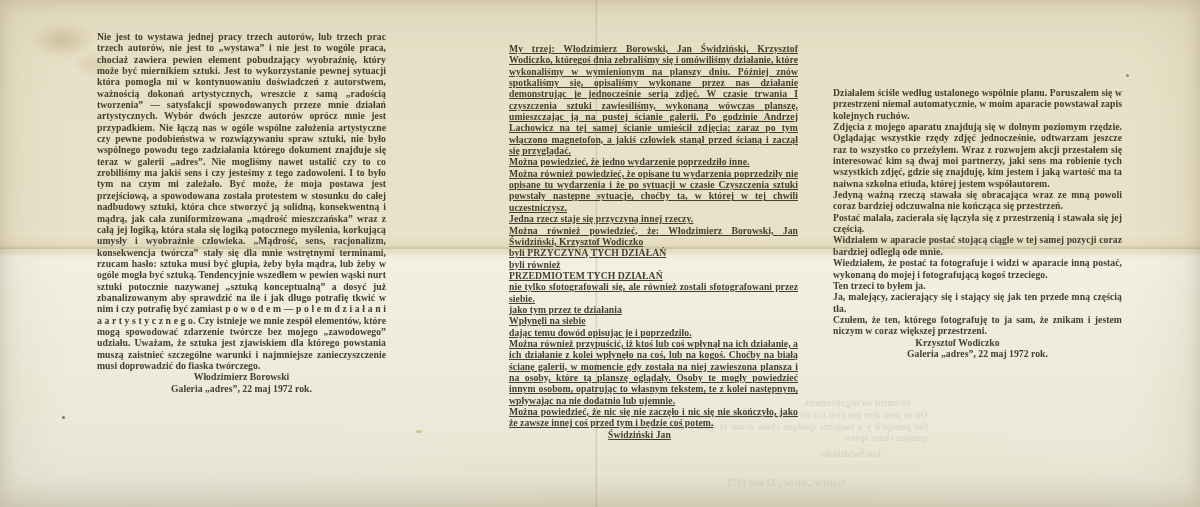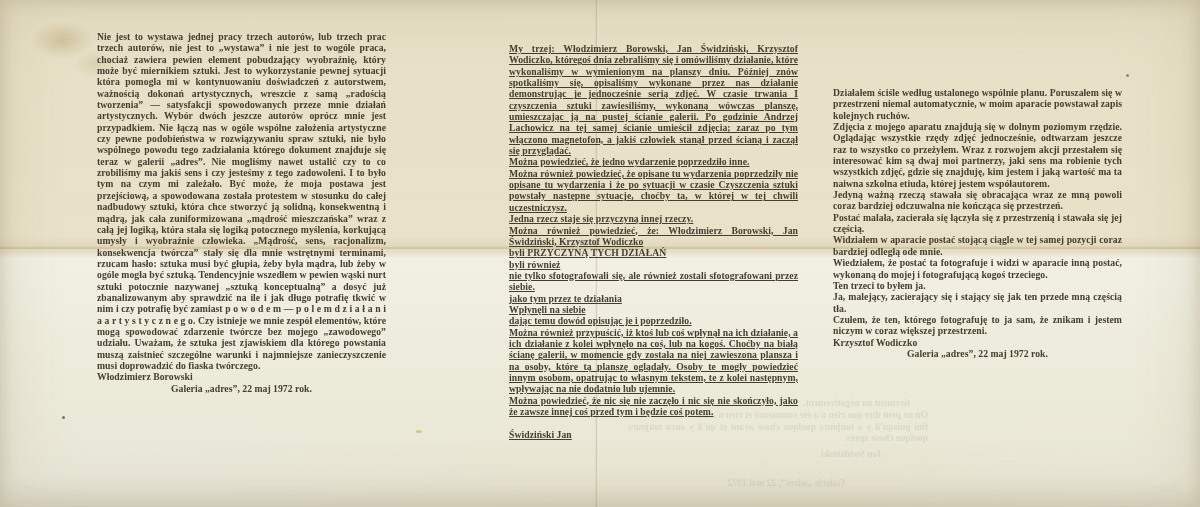--- a/index.html
+++ b/index.html
@@ -96,6 +96,7 @@
     <p>Można również powiedzieć, że: Włodzimierz Borowski, Jan Świdziński, Krzysztof Wodiczko</p>
     <p>byli PRZYCZYNĄ TYCH DZIAŁAŃ</p>
     <p>byli również</p>
+    <p>PRZEDMIOTEM TYCH DZIAŁAŃ</p>
     <p>nie tylko sfotografowali się, ale również zostali sfotografowani przez siebie.</p>
     <p>jako tym przez te działania</p>
     <p>Wpłynęli na siebie</p>

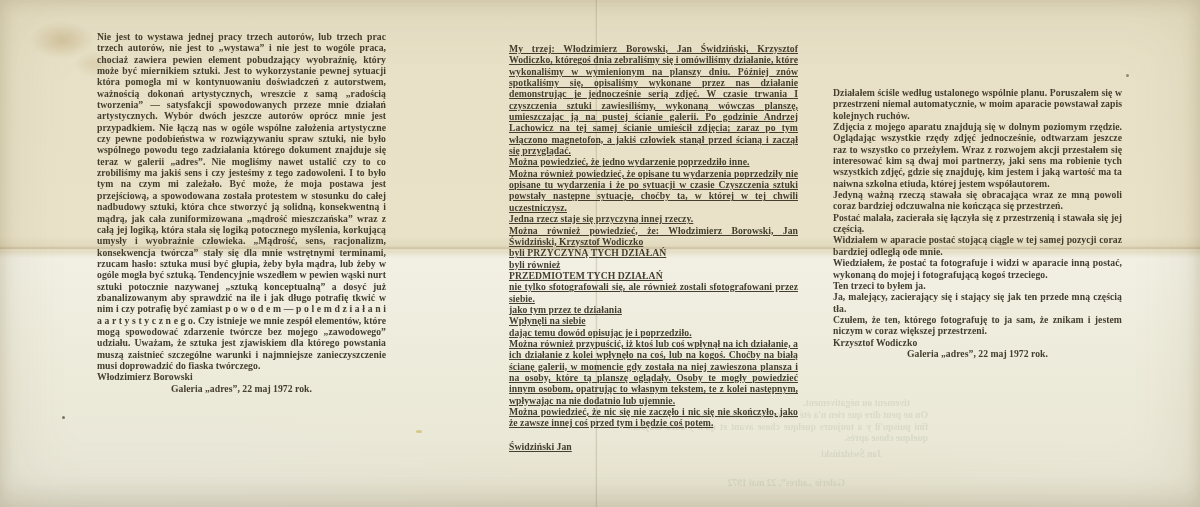--- a/index.html
+++ b/index.html
@@ -44,7 +44,7 @@
     color:#443e2e;text-align:justify;letter-spacing:.05px;word-spacing:-.1px;
   }
   .col p{margin:0;}
-  .col .sig{text-align:left;}
+  .col .sig{text-align:center;}
   .col1{left:97px;top:31px;}
   .col2{left:509px;top:43px;text-decoration:underline;}
   .col3{left:833px;top:40px;margin-top:47px;}

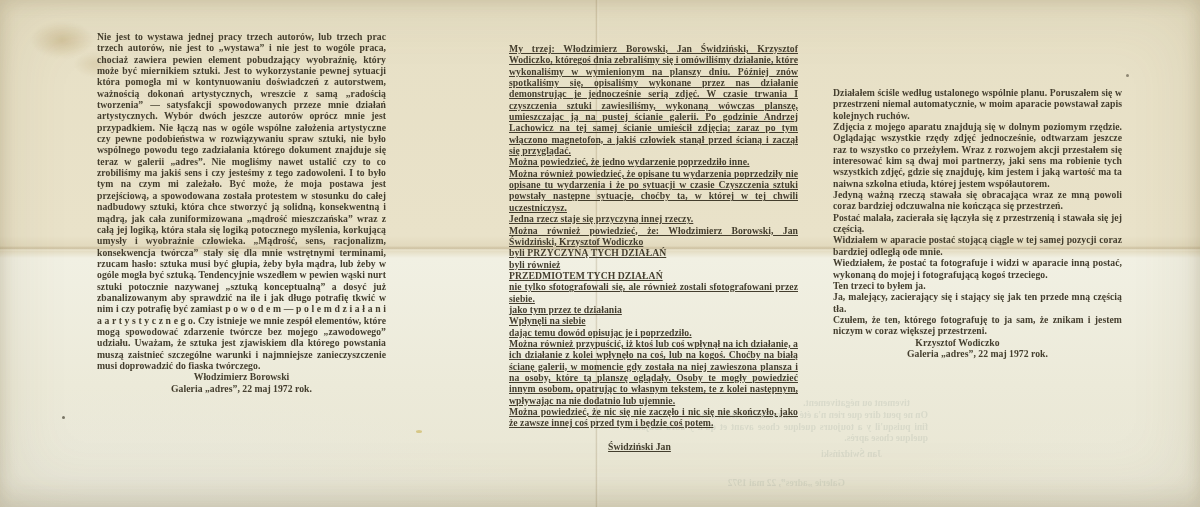--- a/index.html
+++ b/index.html
@@ -48,7 +48,7 @@
   .col1{left:97px;top:31px;}
   .col2{left:509px;top:43px;text-decoration:underline;}
   .col3{left:833px;top:40px;margin-top:47px;}
-  .col2 .sig{padding-right:28px;margin-top:12px;}
+  .col2 .sig{padding-right:28px;}
   .col3 .sig{padding-right:40px;}
   .dateline{text-align:center;}
 

